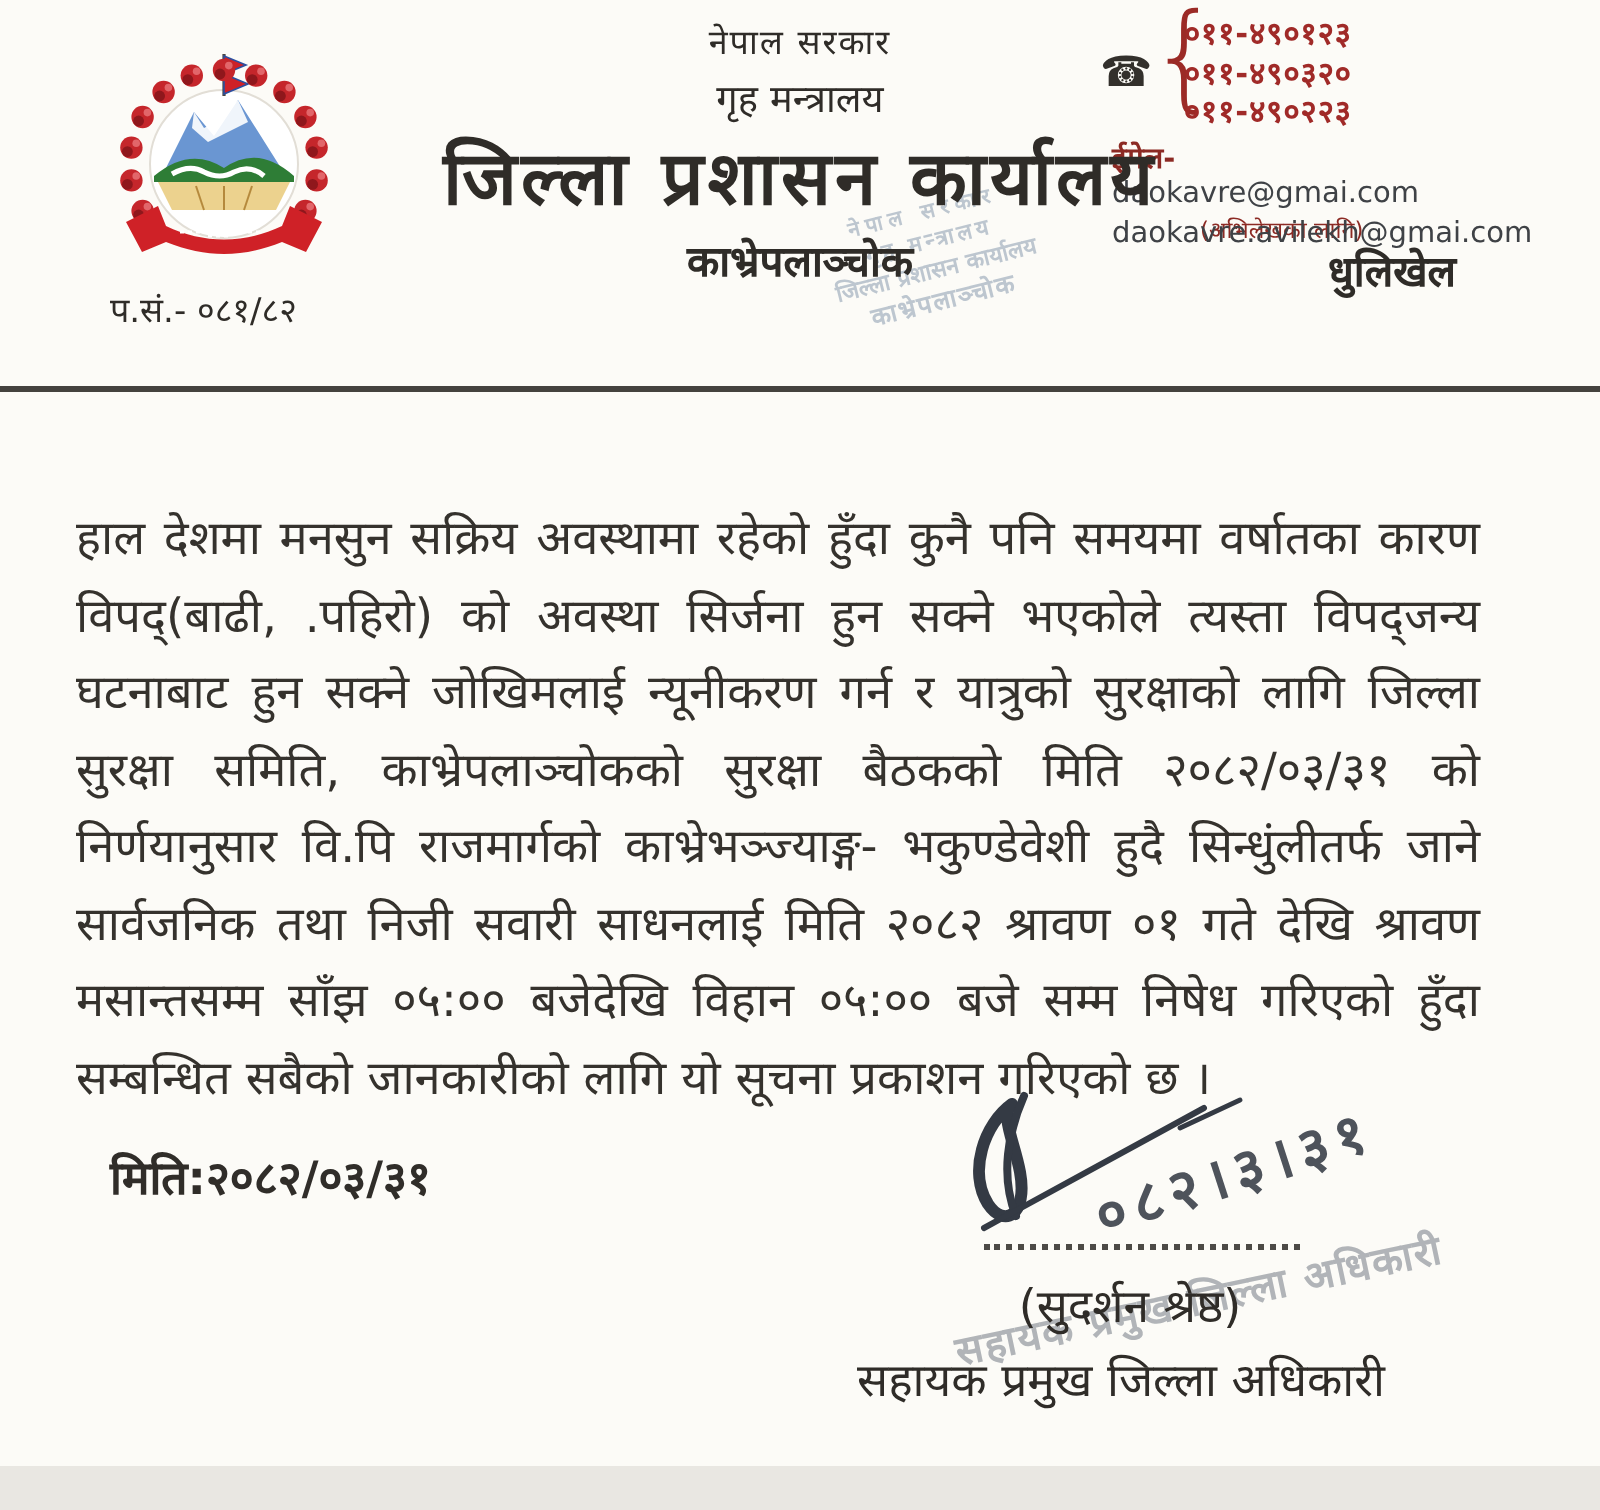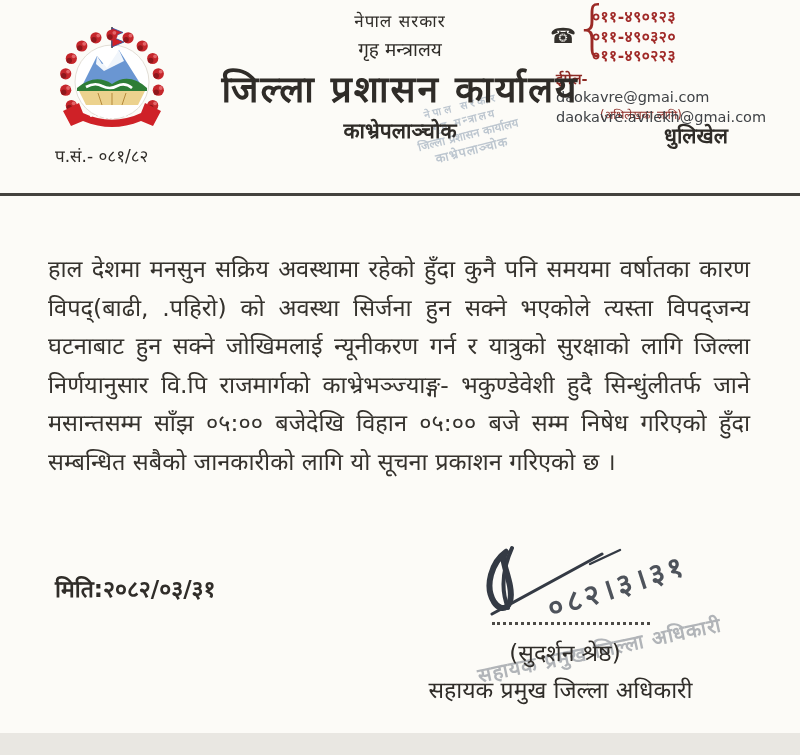--- a/index.html
+++ b/index.html
@@ -47,7 +47,7 @@
   .title-wrap{top:203px;z-index:2;}
   .title{display:inline-block;font-size:25px;font-weight:bold;color:#282521;
          border-bottom:2.5px solid #2b2824;padding:0 10px 7px 10px;}
-  .bodytext{left:48px;top:250px;width:702px;font-size:23.5px;line-height:38.5px;color:#35322d;}
+  .bodytext{left:38px;top:250px;width:702px;font-size:23.5px;line-height:38.5px;color:#35322d;}
   .bodytext .ln{text-align:justify;text-align-last:justify;}
   .bodytext .ln.last{text-align:right;text-align-last:left;}
 

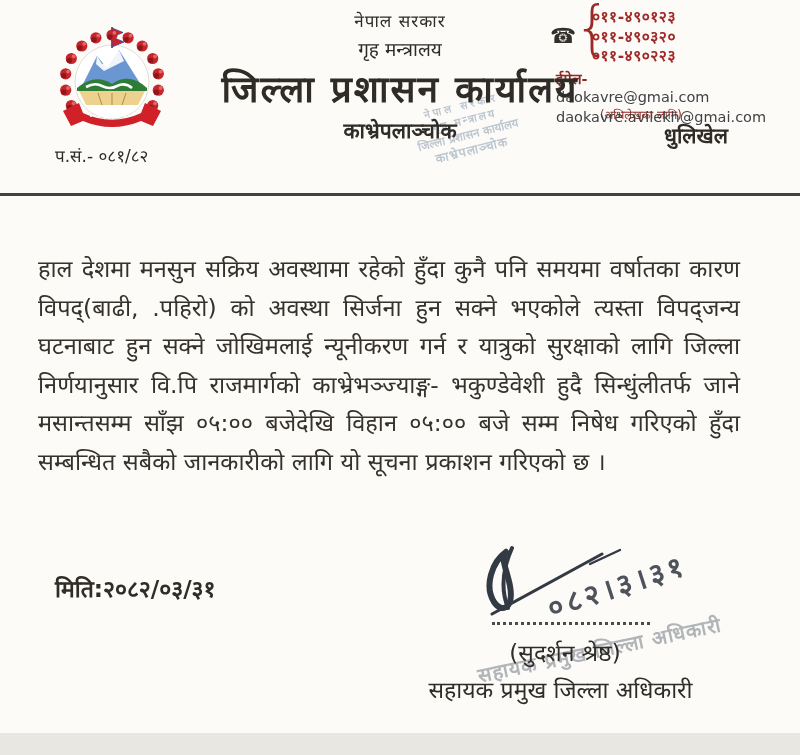--- a/index.html
+++ b/index.html
@@ -160,6 +160,7 @@
     <div class="ln">हाल देशमा मनसुन सक्रिय अवस्थामा रहेको हुँदा कुनै पनि समयमा वर्षातका कारण</div>
     <div class="ln">विपद्(बाढी, .पहिरो) को अवस्था सिर्जना हुन सक्ने भएकोले त्यस्ता विपद्जन्य</div>
     <div class="ln">घटनाबाट हुन सक्ने जोखिमलाई न्यूनीकरण गर्न र यात्रुको सुरक्षाको लागि जिल्ला</div>
+    <div class="ln">सुरक्षा समिति, काभ्रेपलाञ्चोकको सुरक्षा बैठकको मिति २०८२/०३/३१ को</div>
     <div class="ln">निर्णयानुसार वि.पि राजमार्गको काभ्रेभञ्ज्याङ्ग- भकुण्डेवेशी हुदै सिन्धुंलीतर्फ जाने</div>
     <div class="ln">मसान्तसम्म साँझ ०५:०० बजेदेखि विहान ०५:०० बजे सम्म निषेध गरिएको हुँदा</div>
     <div class="ln last">सम्बन्धित सबैको जानकारीको लागि यो सूचना प्रकाशन गरिएको छ ।</div>

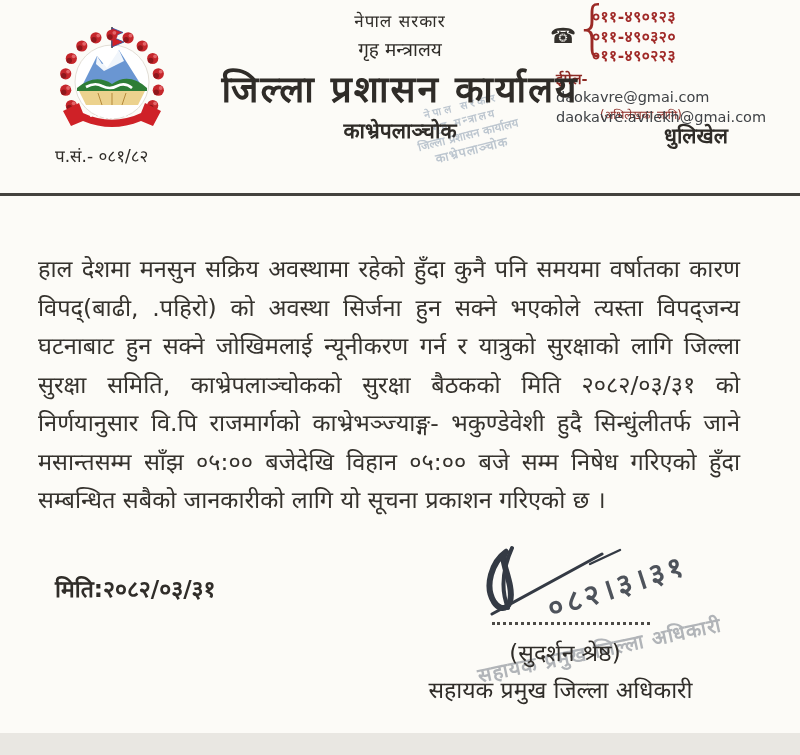--- a/index.html
+++ b/index.html
@@ -162,6 +162,7 @@
     <div class="ln">घटनाबाट हुन सक्ने जोखिमलाई न्यूनीकरण गर्न र यात्रुको सुरक्षाको लागि जिल्ला</div>
     <div class="ln">सुरक्षा समिति, काभ्रेपलाञ्चोकको सुरक्षा बैठकको मिति २०८२/०३/३१ को</div>
     <div class="ln">निर्णयानुसार वि.पि राजमार्गको काभ्रेभञ्ज्याङ्ग- भकुण्डेवेशी हुदै सिन्धुंलीतर्फ जाने</div>
+    <div class="ln">सार्वजनिक तथा निजी सवारी साधनलाई मिति २०८२ श्रावण ०१ गते देखि श्रावण</div>
     <div class="ln">मसान्तसम्म साँझ ०५:०० बजेदेखि विहान ०५:०० बजे सम्म निषेध गरिएको हुँदा</div>
     <div class="ln last">सम्बन्धित सबैको जानकारीको लागि यो सूचना प्रकाशन गरिएको छ ।</div>
   </div>

